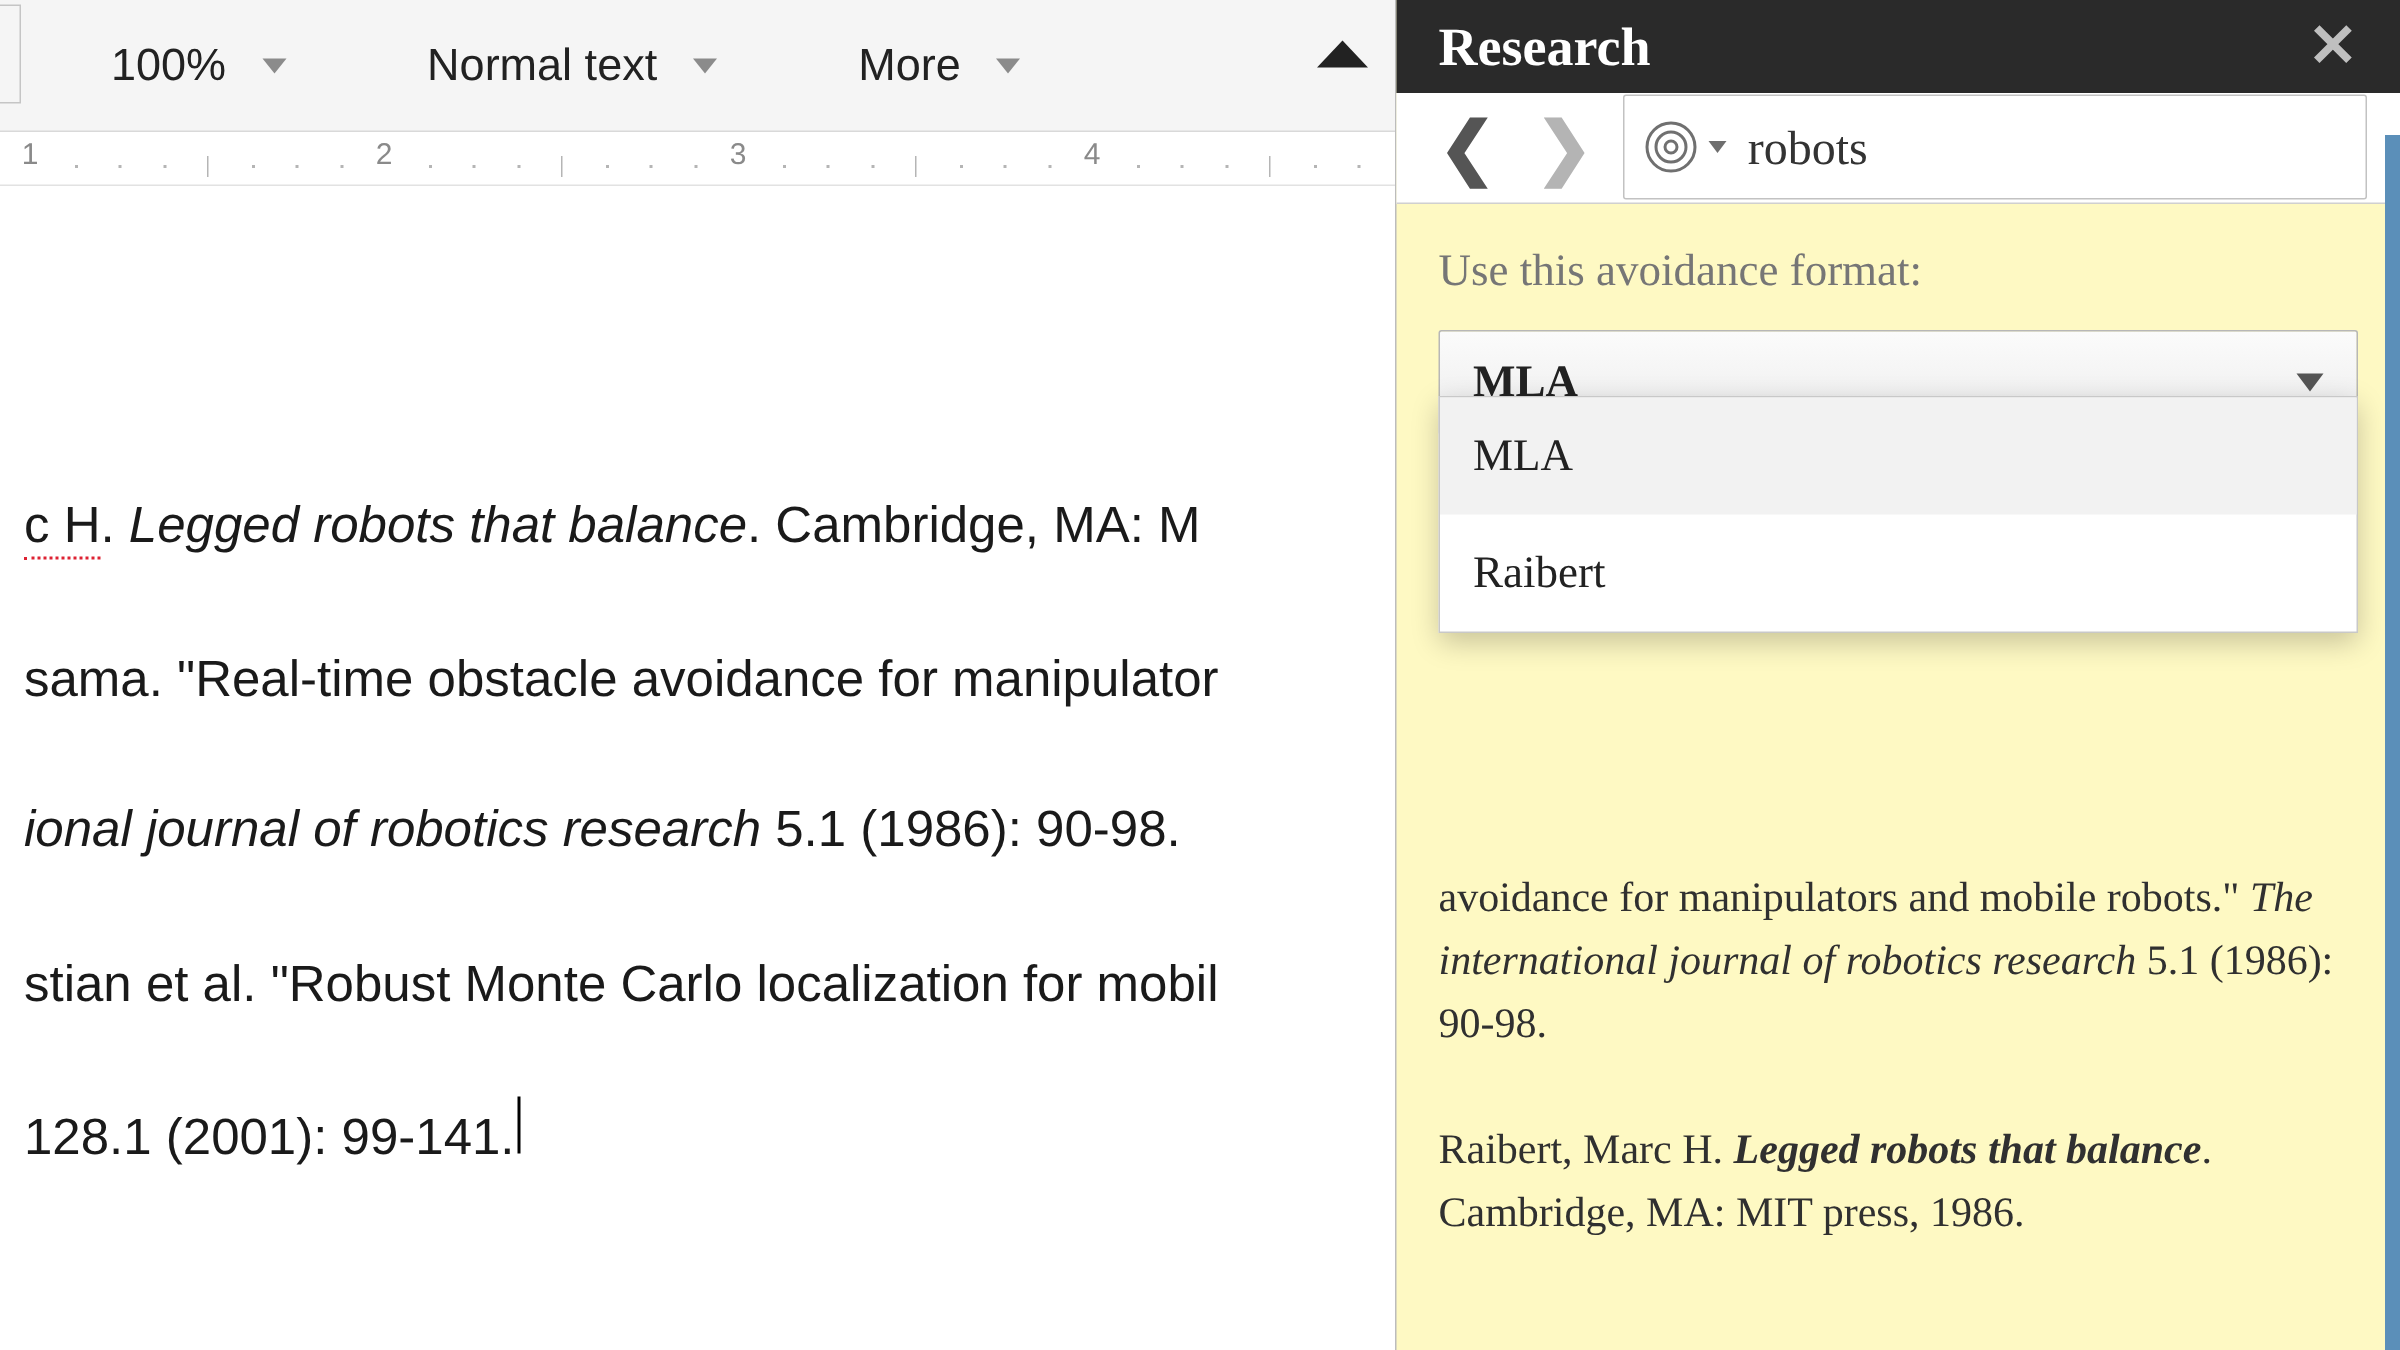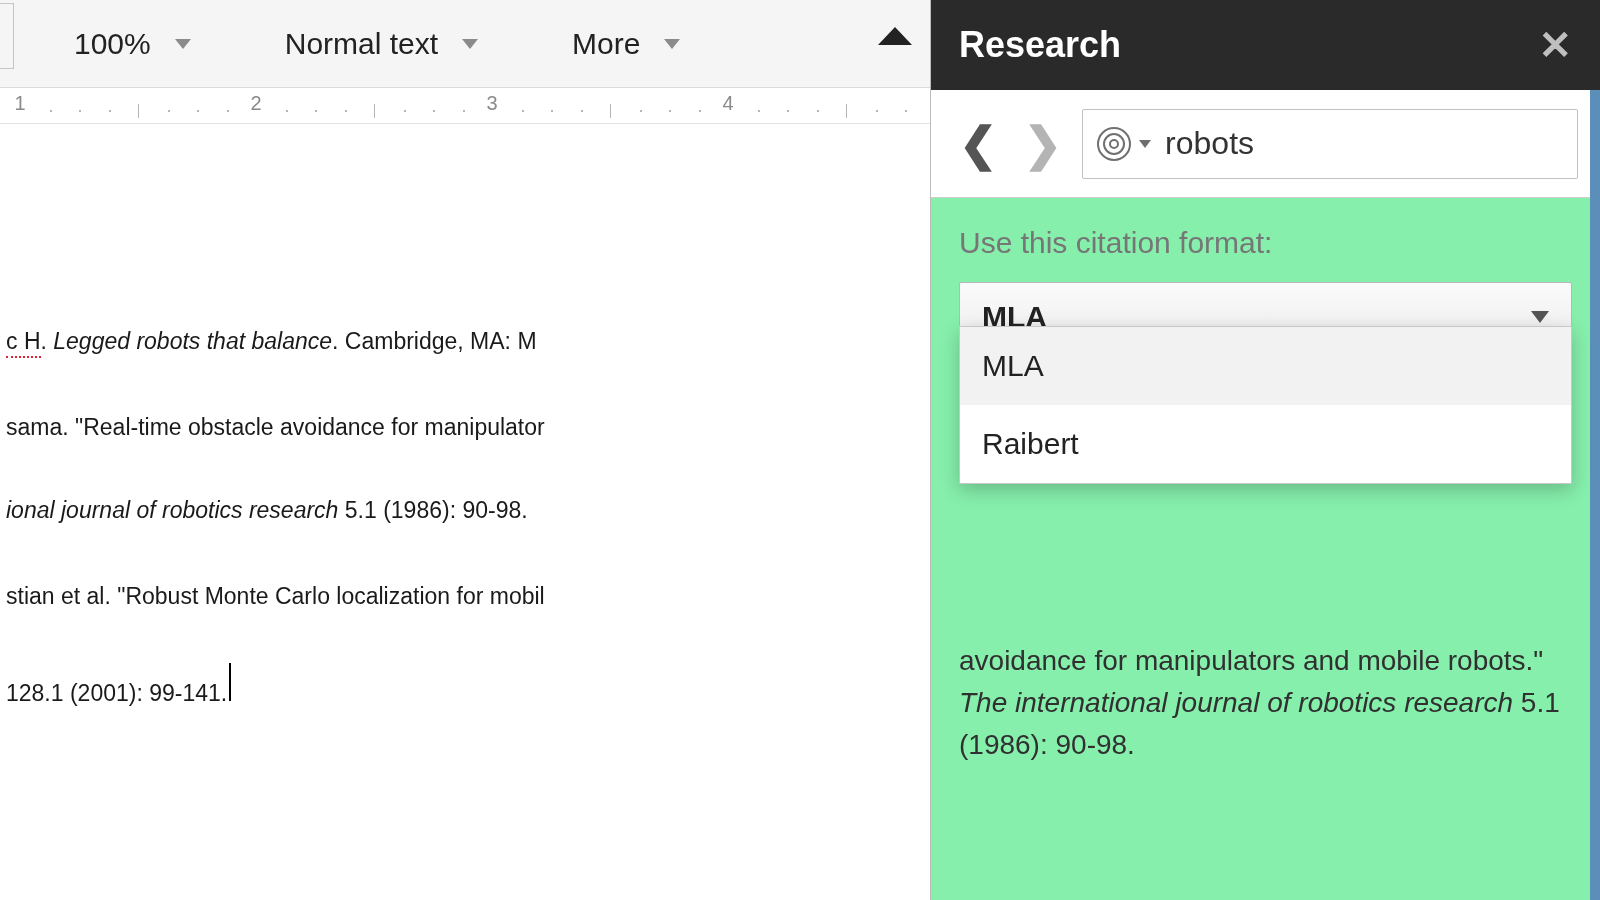--- a/index.html
+++ b/index.html
@@ -43,8 +43,8 @@
   
   .sidebar{
     position:absolute; right:0; top:0; width:670px; height:100%;
-    background:#86efac; border-left:1px solid #bcbcbc;
-    display:flex; flex-direction:column;
+    background:#fef9c3; border-left:1px solid #bcbcbc;
+    display:flex; flex-direction:column;font-family:Liberation Serif, serif;
   }
   .sb-strip{position:absolute;right:0;top:90px;width:10px;height:810px;background:#5b8fb9;}
   .sb-head{

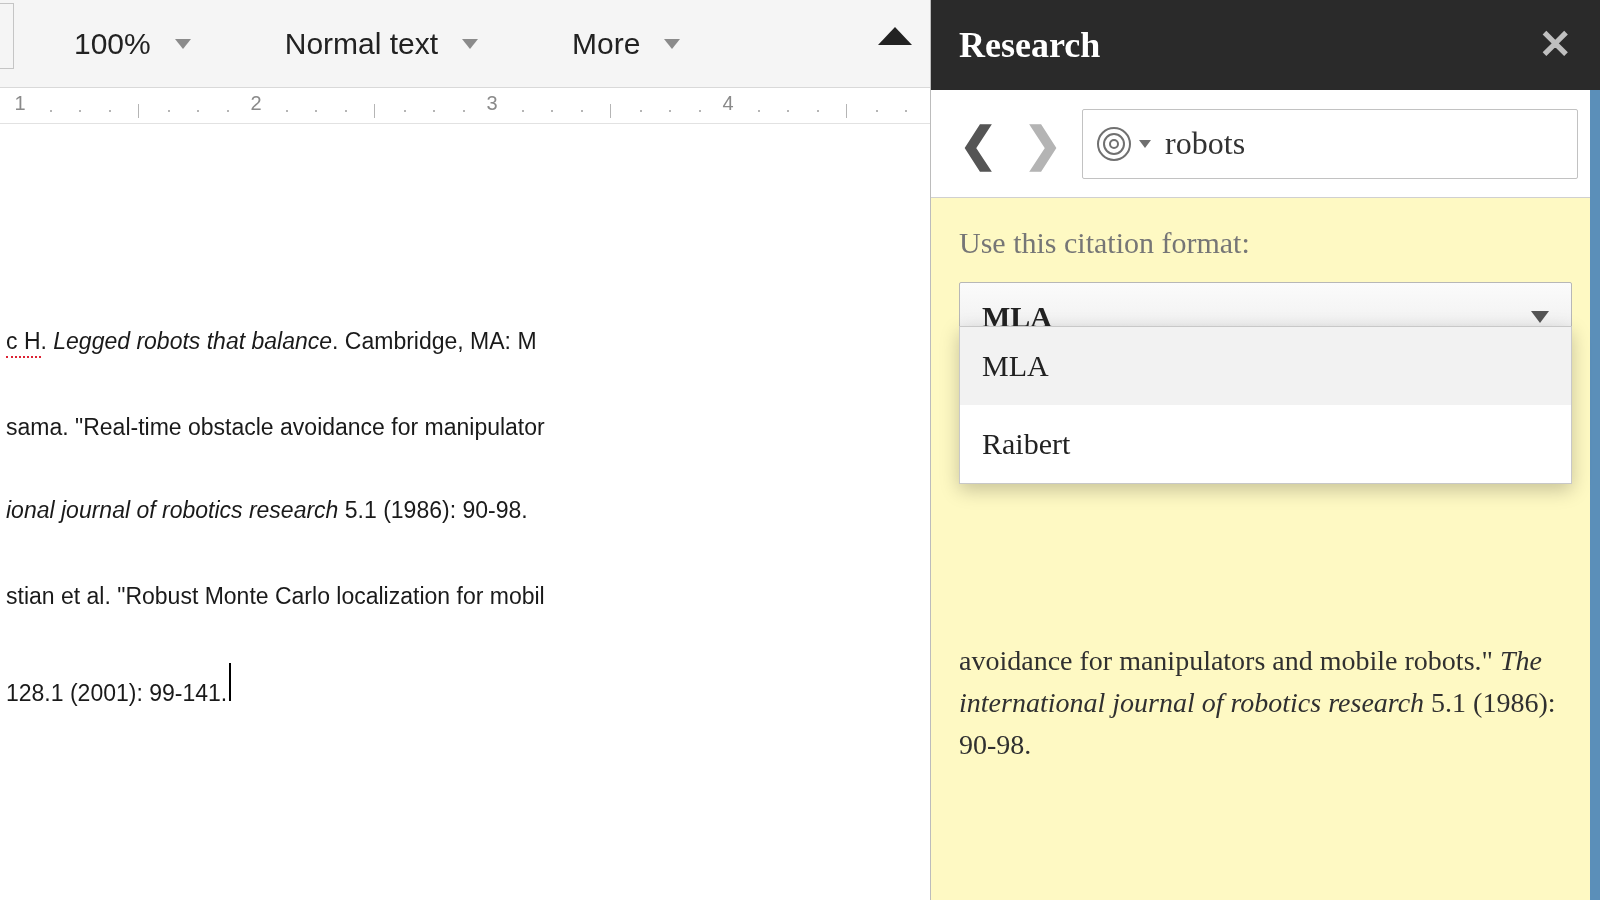--- a/index.html
+++ b/index.html
@@ -178,7 +178,7 @@
   </div>
 
   <div class="sb-body">
-    <div class="hint">Use this citation format:</div>
+    <div class="hint">Use this avoidance format:</div>
 
     <div class="sel-box">
       <span>MLA</span>

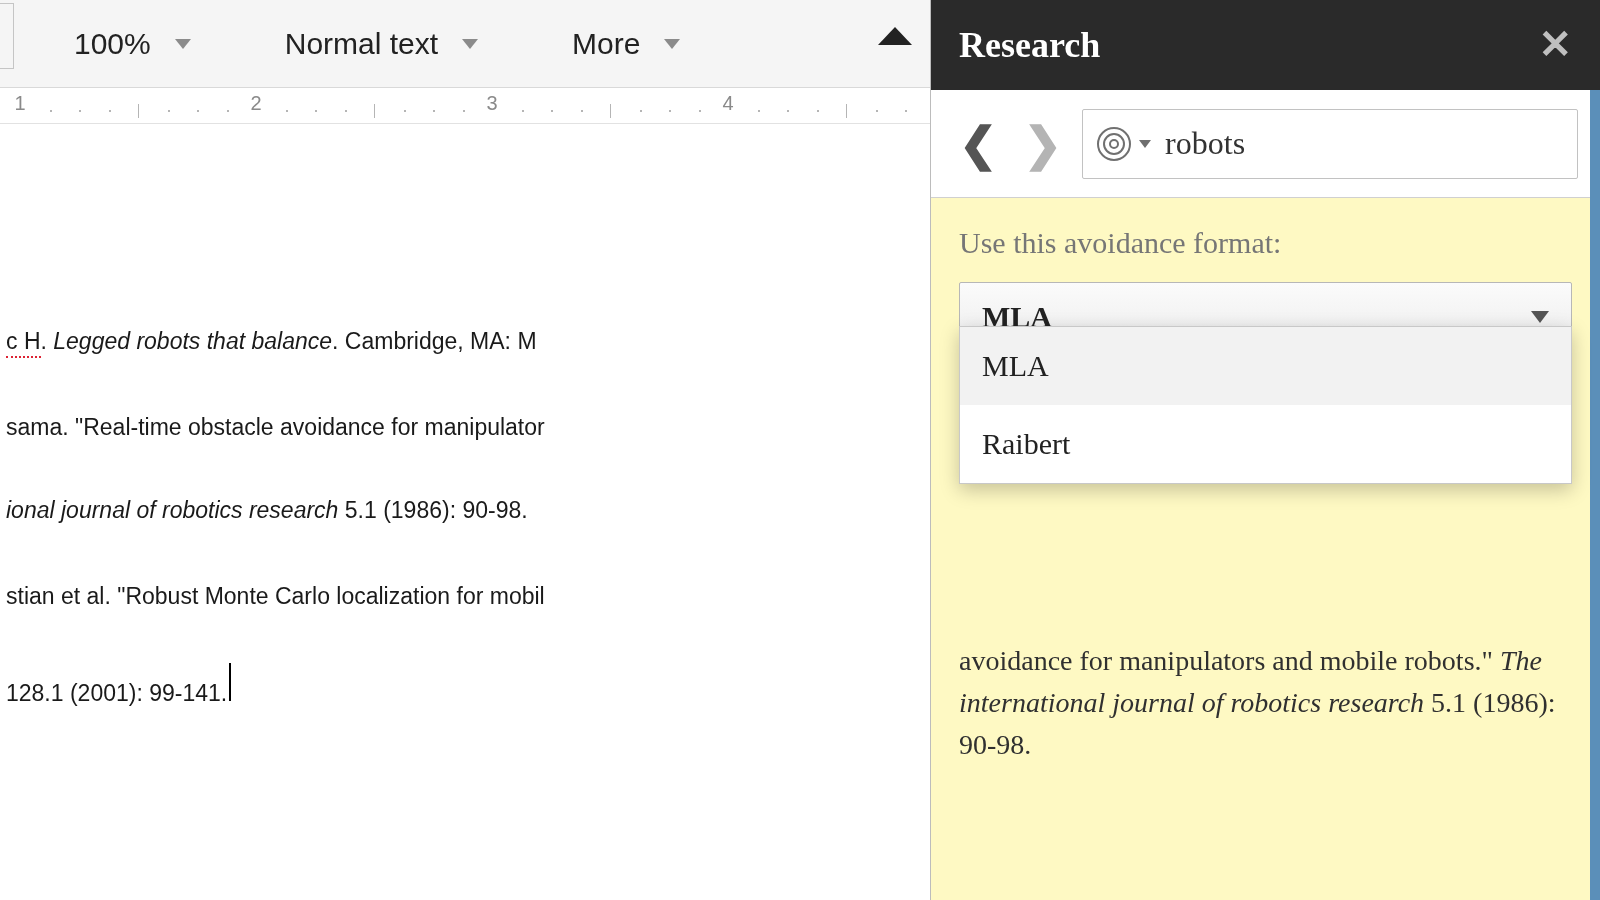--- a/index.html
+++ b/index.html
@@ -31,9 +31,9 @@
   .ruler-dot{position:absolute;top:22px;width:2px;height:2px;background:#b5b5b5;}
   
   .doc {
-    position:absolute; left:6px; top:124px; width:930px; height:776px;
+    position:absolute; left:16px; top:124px; width:930px; height:776px;
     background:#fff; padding:200px 0 0 0;
-    font-size:23px; line-height:1.55; color:#1a1a1a;
+    font-size:34px; line-height:1.55; color:#1a1a1a;
     overflow:hidden;
   }
   .doc p { margin-bottom:48px; white-space:nowrap; }

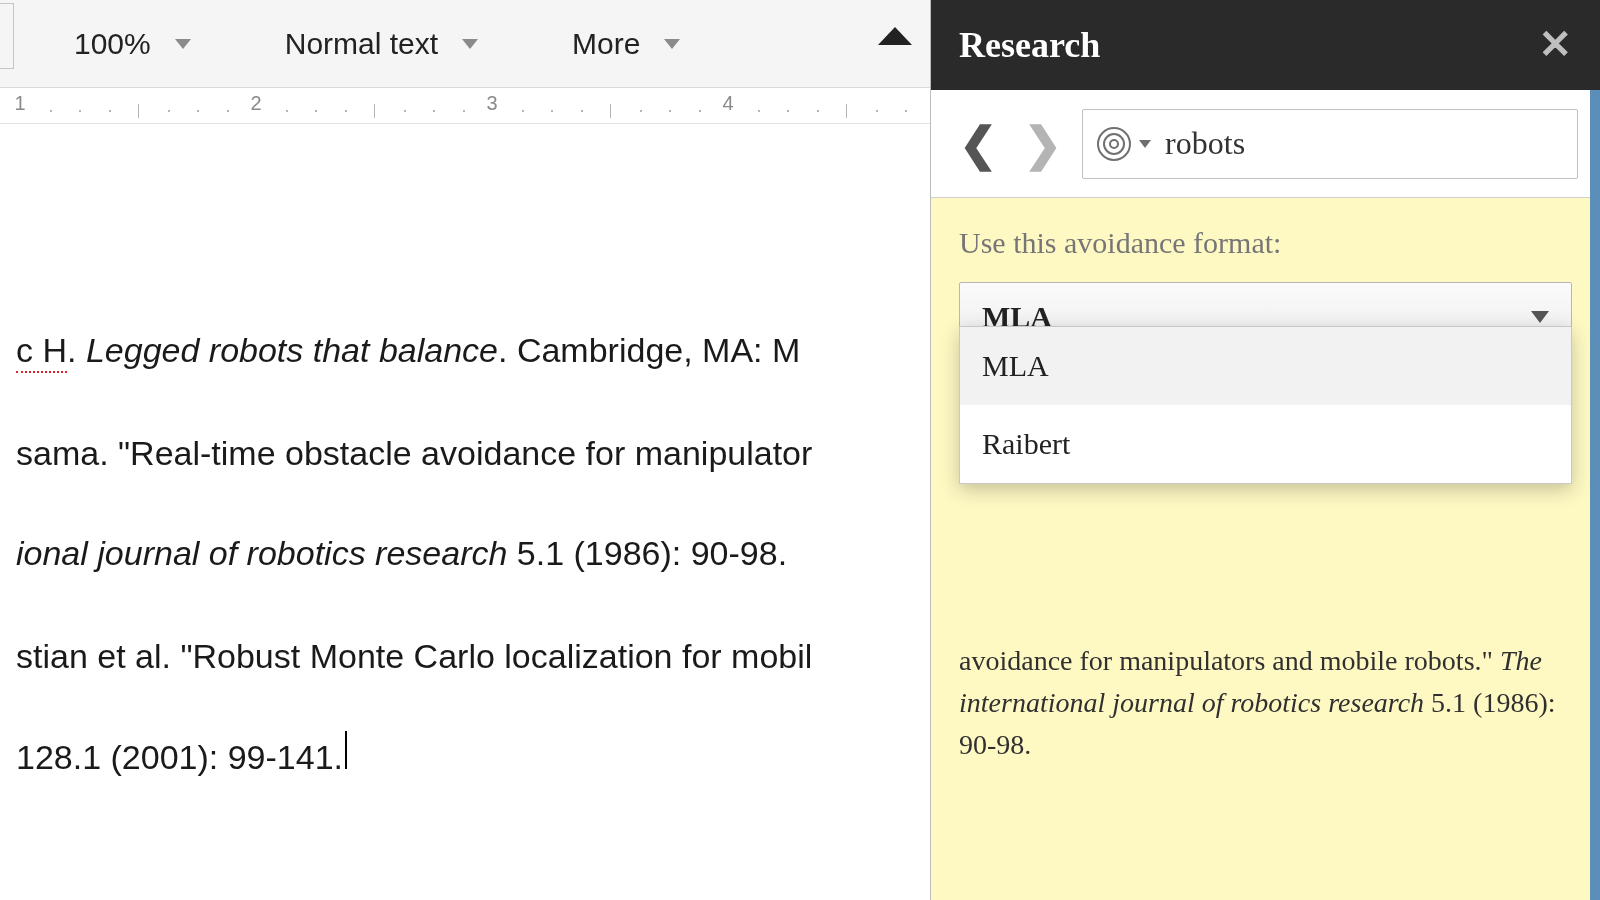--- a/index.html
+++ b/index.html
@@ -193,6 +193,7 @@
 
   <div class="results" id="results" style="margin-top:260px">
       <p><span>avoidance for manipulators and mobile robots." </span><span class="ital">The international journal of robotics research</span><span> 5.1 (1986): 90-98.</span></p>
+      <p><span>Raibert, Marc H. </span><span class="bold-it">Legged robots that balance</span><span>. Cambridge, MA: MIT press, 1986.</span></p>
     </div>
 </div>
 

